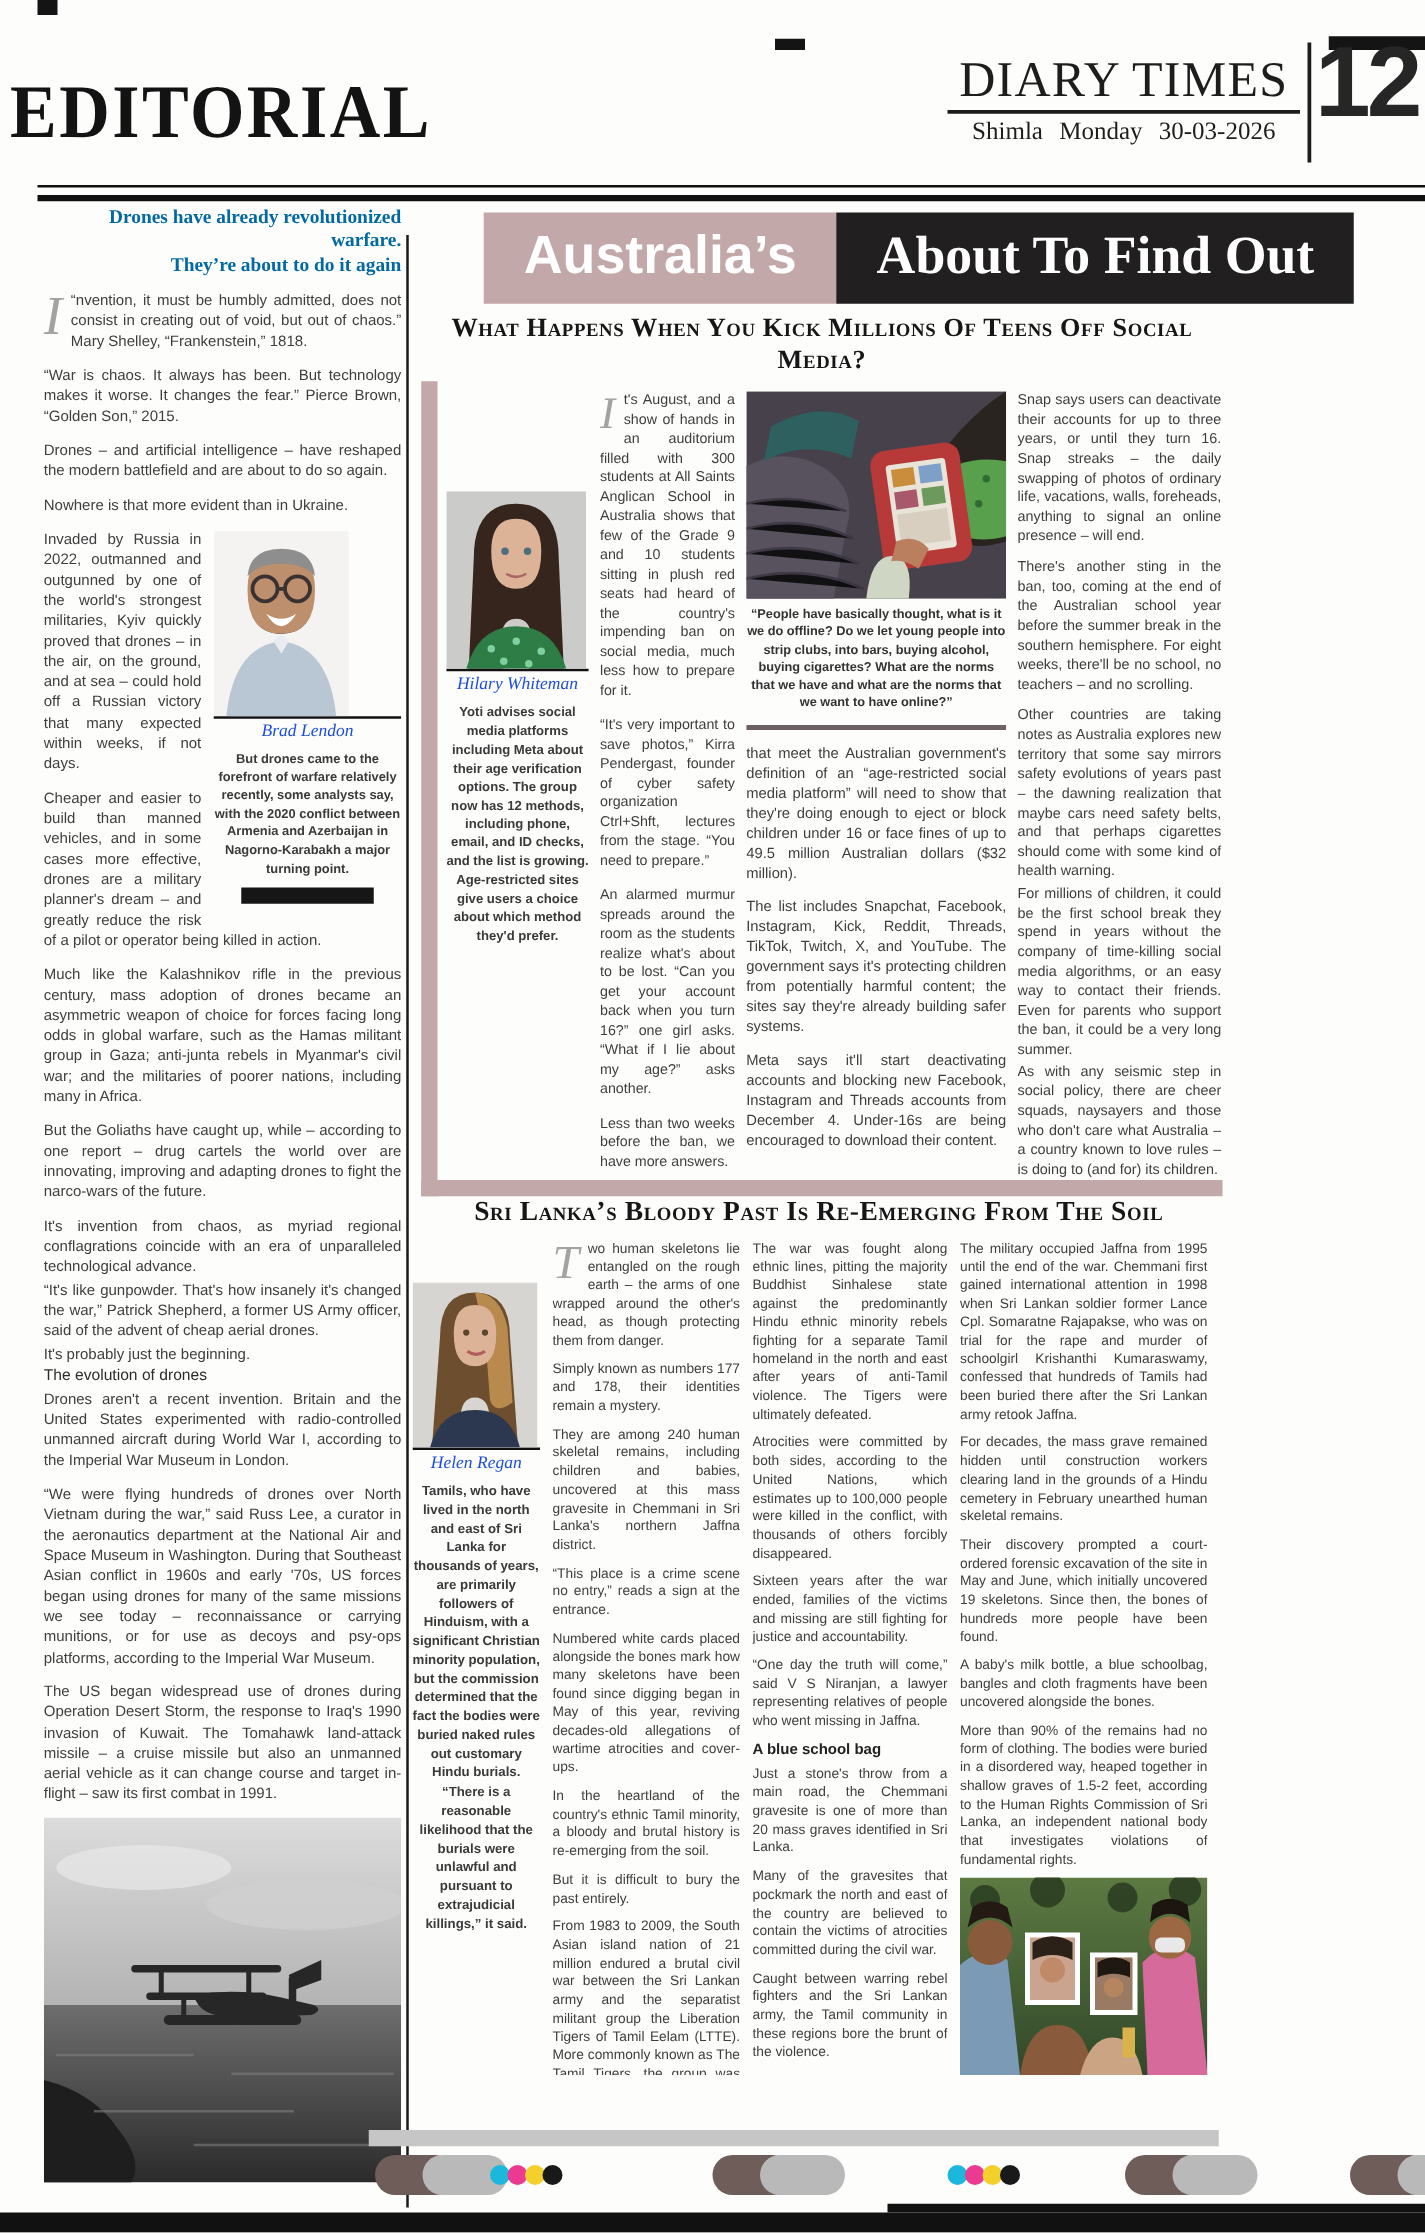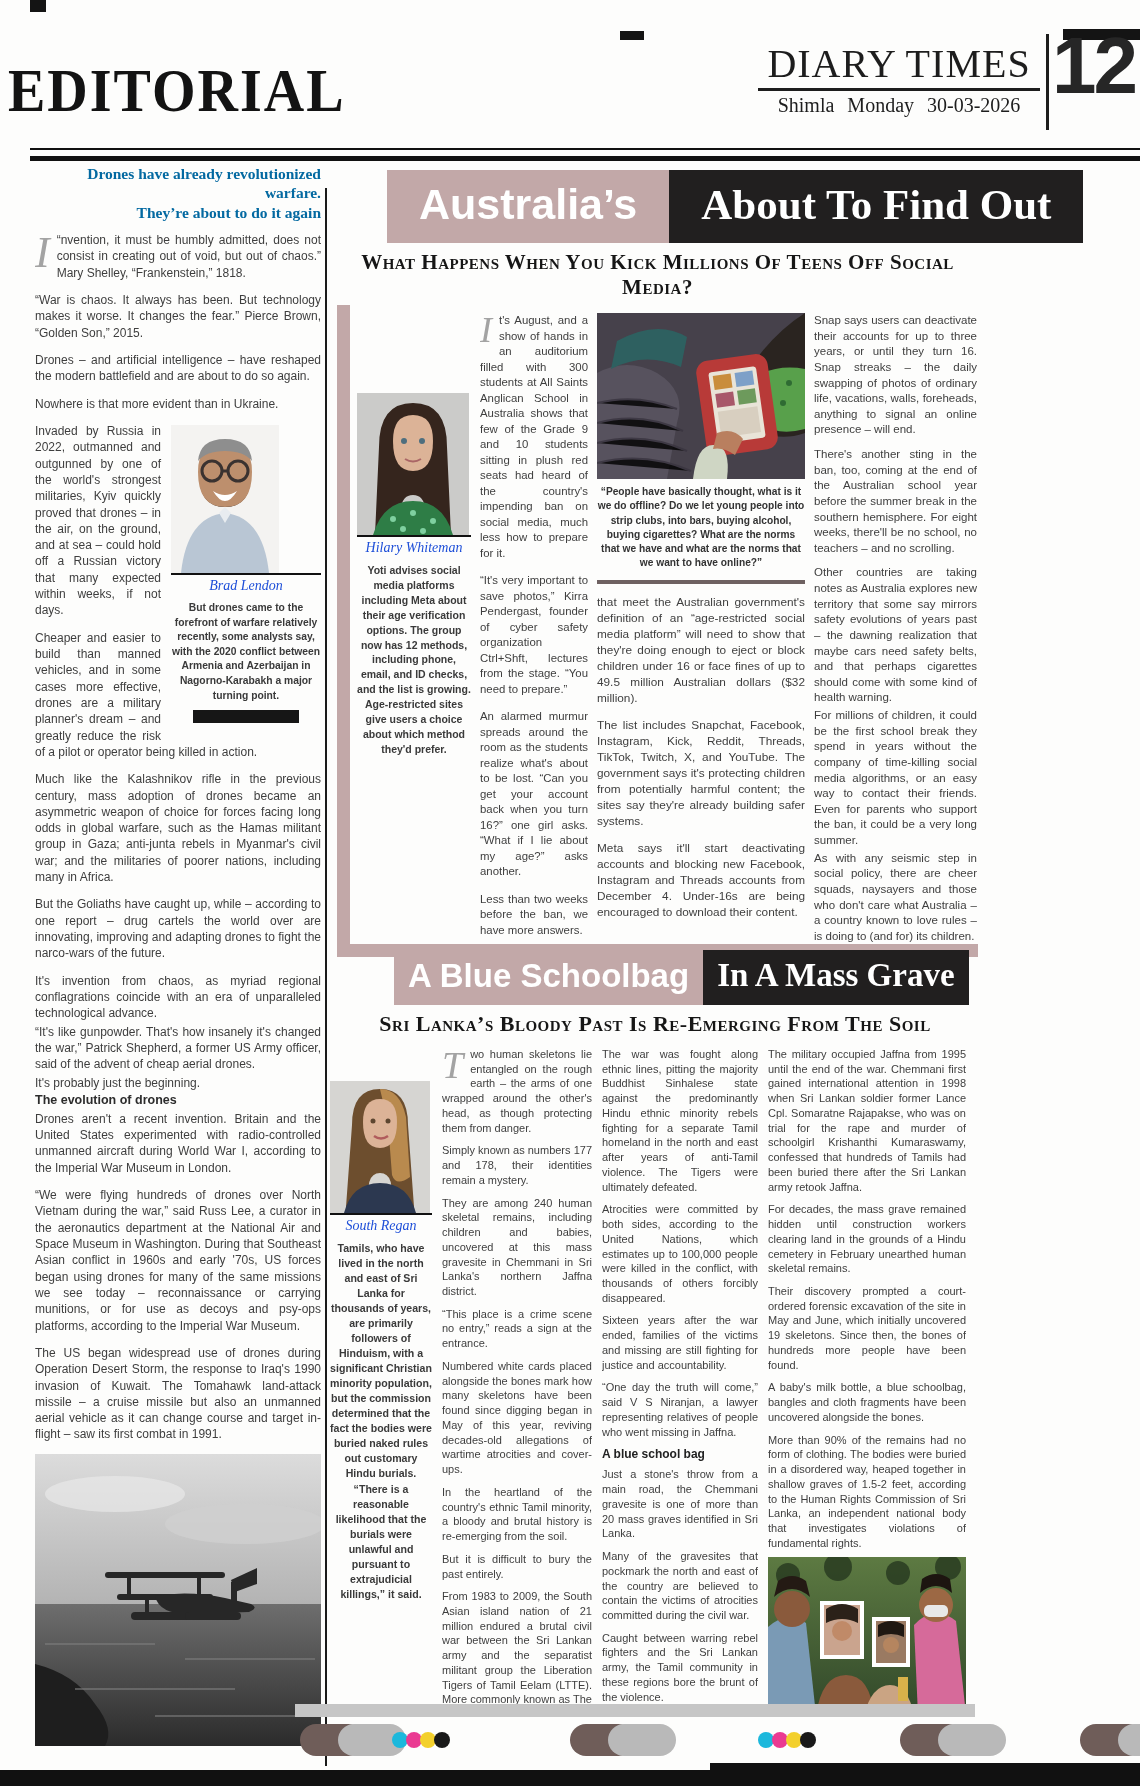--- a/index.html
+++ b/index.html
@@ -285,10 +285,6 @@
   </div>
 
   <div class="art-sl">
-    <div class="band">
-      <span class="rose">A Blue Schoolbag</span>
-        <span class="dark">In A Mass Grave</span>
-    </div>
     <div class="scaps subhead">Sri Lanka’s Bloody Past Is Re-Emerging From The Soil</div>
 
     <div class="sl-body small">

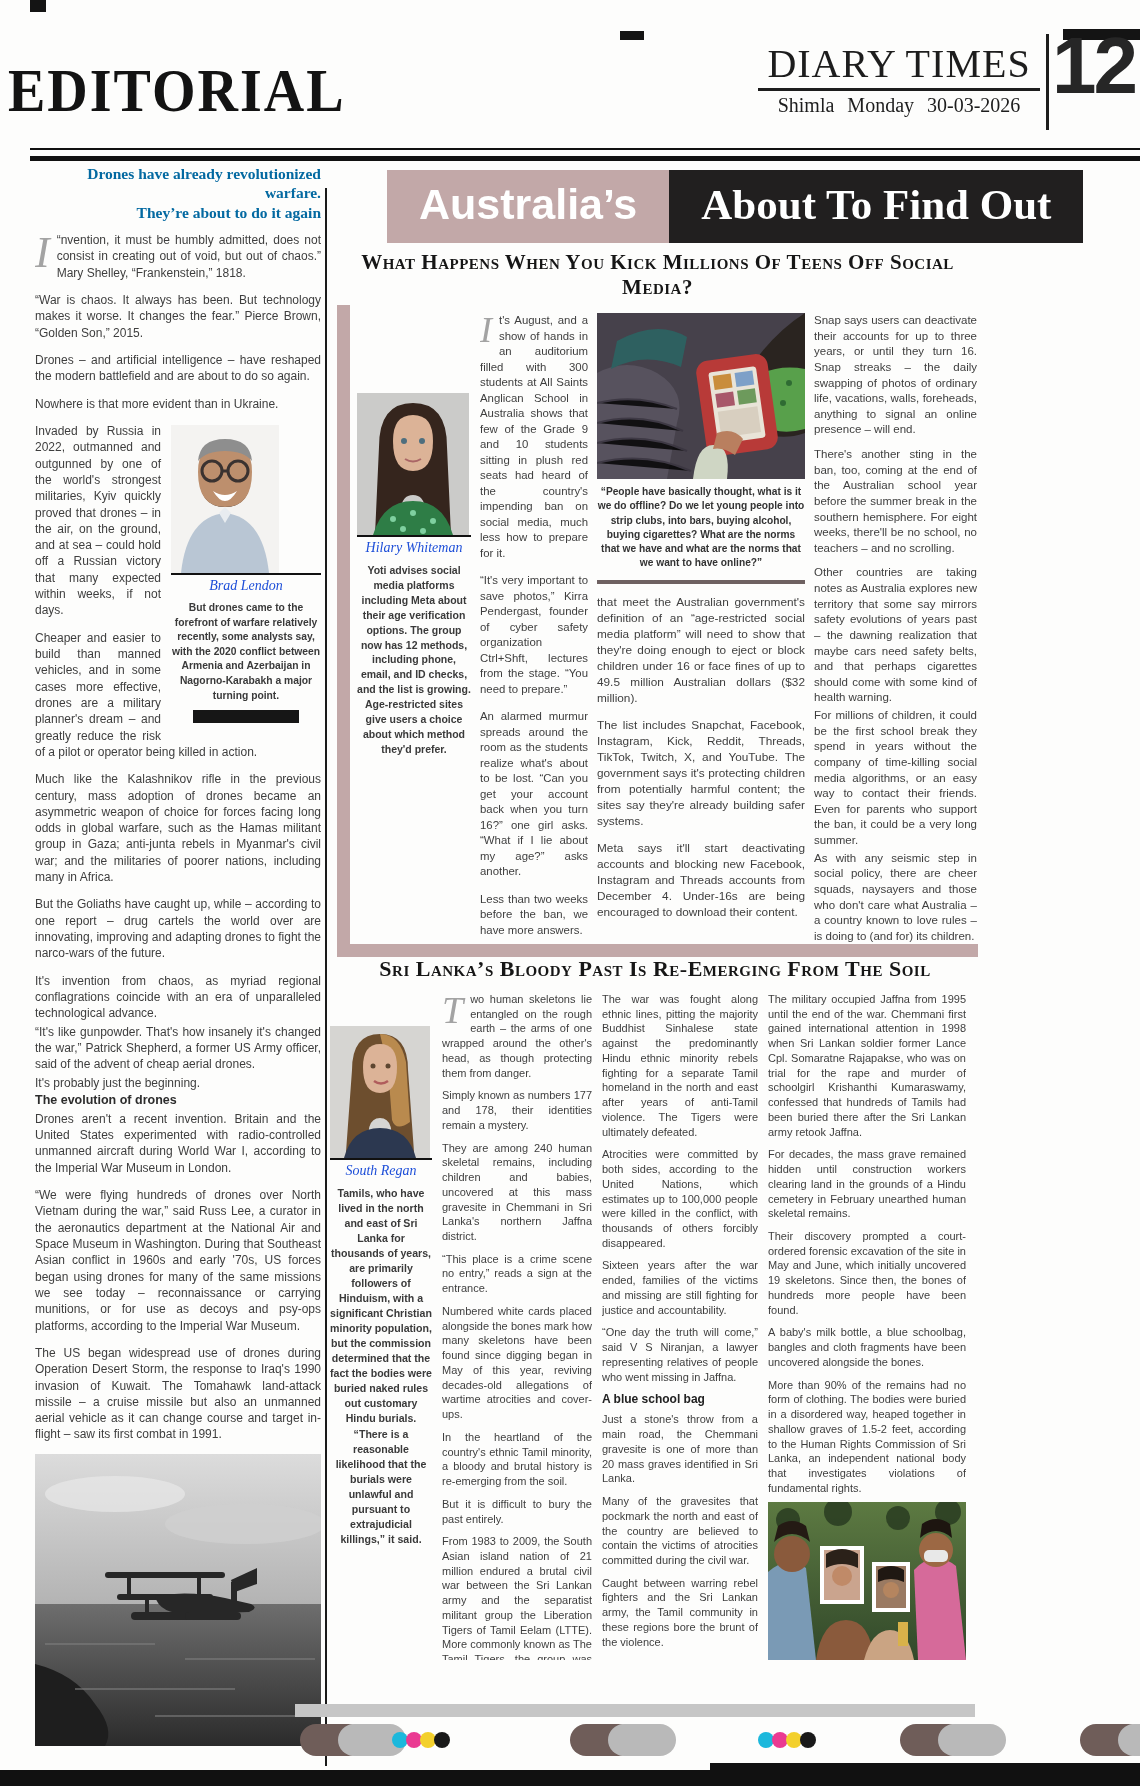--- a/index.html
+++ b/index.html
@@ -39,7 +39,7 @@
   .leftcol { position:absolute; left:35px; top:164px; width:286px; height:1618px; overflow:hidden; }
   .leftcol .title { font-family:"Liberation Serif", serif; font-weight:700; font-size:15.5px;
                     line-height:1.25; text-align:right; color:#0369a1; margin-bottom:10px; }
-  .leftcol .subh { font-weight:700; font-size:12.5px; color:#2c2c2c; margin-bottom:4px; text-align:left; }
+  .leftcol .subh { font-weight:400; font-size:12.5px; color:#2c2c2c; margin-bottom:4px; text-align:left; }
   .coldivider { position:absolute; left:325px; top:188px; width:2px; height:1578px; background:#1a1a1a; }
   .inset { float:right; width:150px; margin:2px 0 8px 10px; text-align:center; }
   .inset .black-bar { width:106px; height:13px; background:#161616; margin:7px auto 0; }

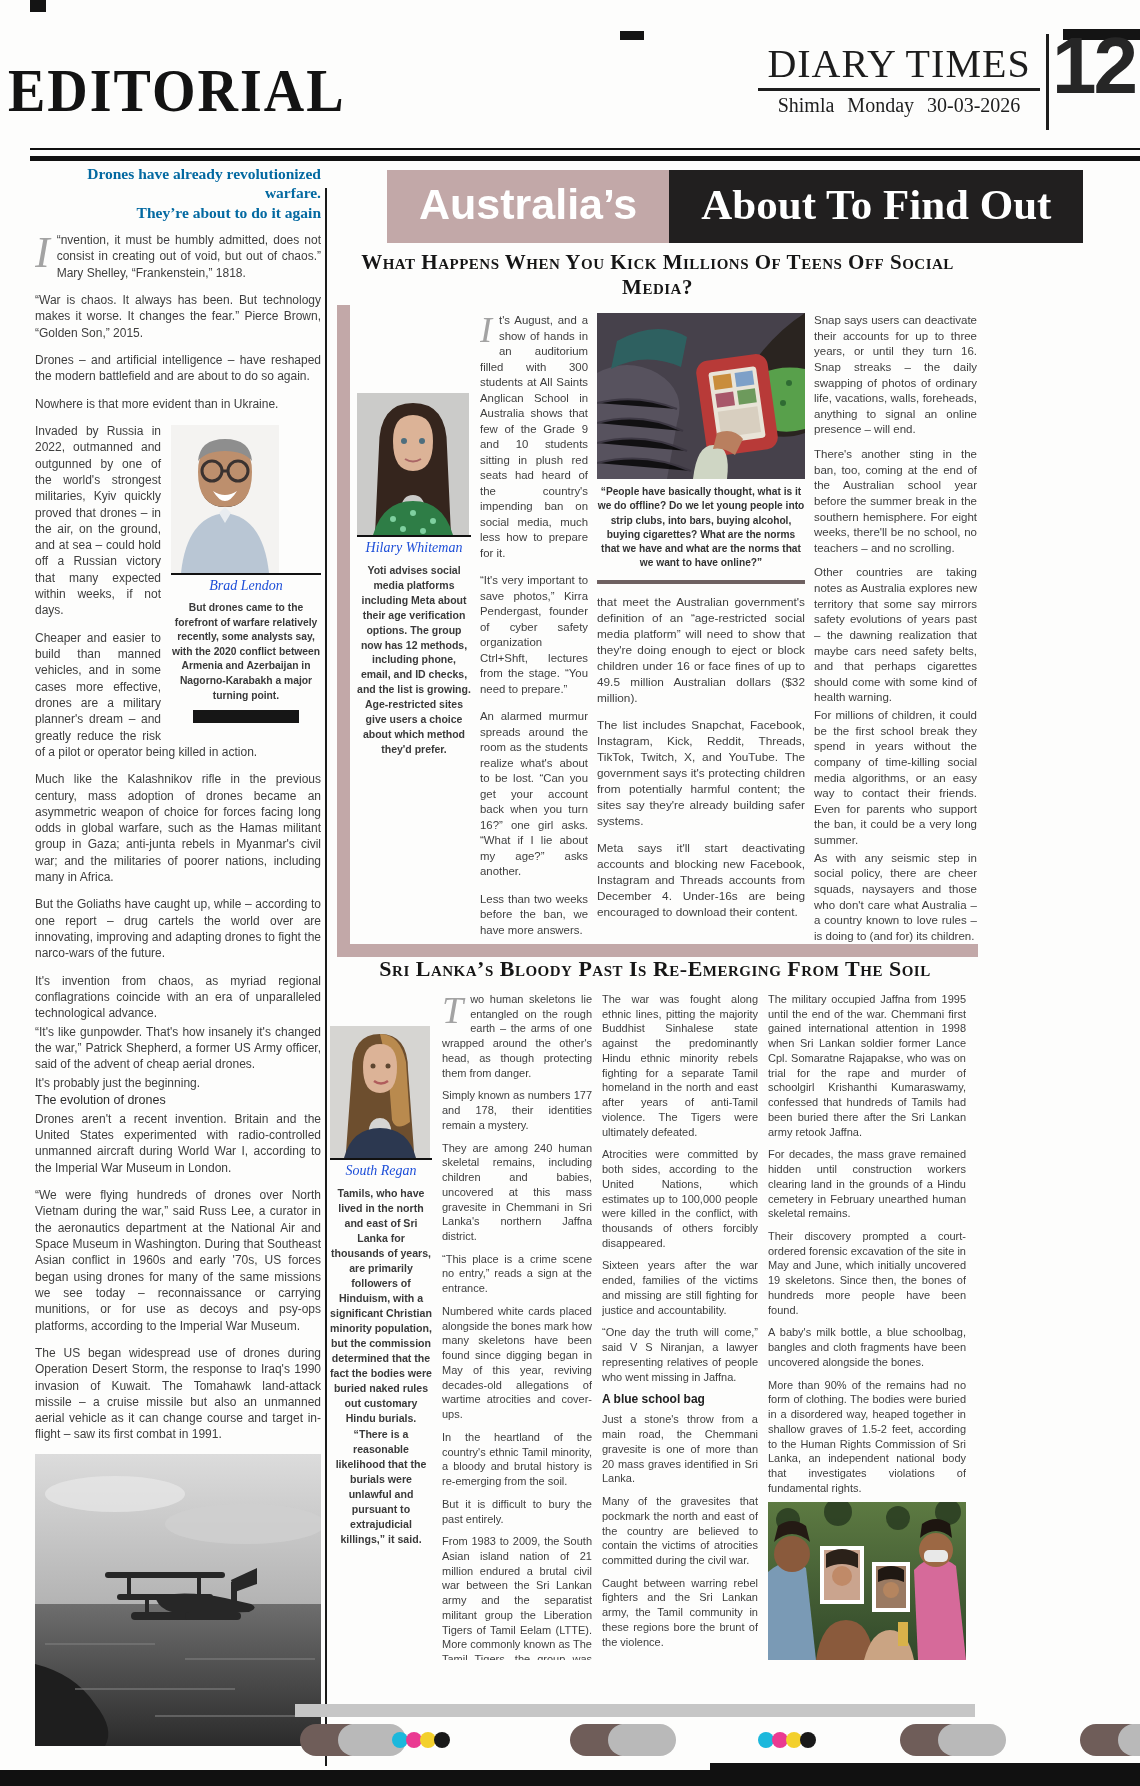--- a/index.html
+++ b/index.html
@@ -301,7 +301,7 @@
             <path d="M14 132 q8 -30 36 -30 q28 0 36 30 Z" fill="#2c3850"></path>
           </svg>
         </div>
-        <div class="author-name">South Regan</div>
+        <div class="author-name">Helen Regan</div>
         <div class="author-cap">Tamils, who have lived in the north and east of Sri Lanka for thousands of years, are primarily followers of Hinduism, with a significant Christian minority population, but the commission determined that the fact the bodies were buried naked rules out customary Hindu burials. “There is a reasonable likelihood that the burials were unlawful and pursuant to extrajudicial killings,” it said.</div>
       </div>
 

